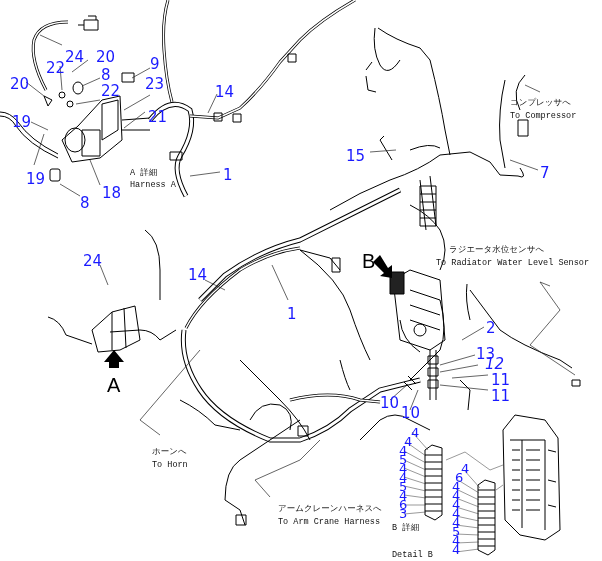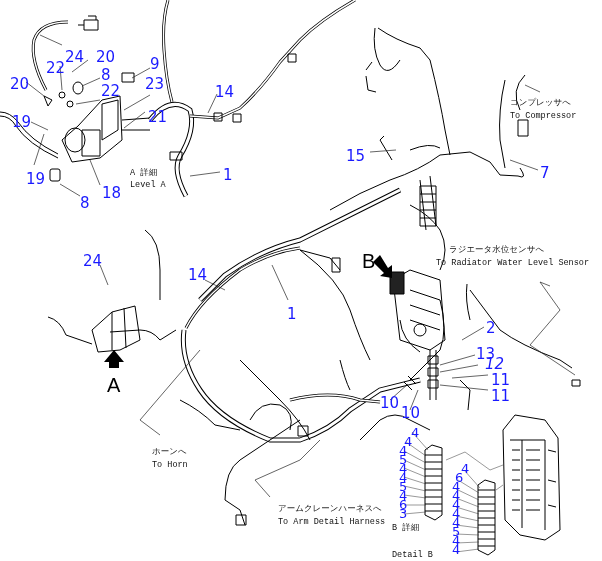--- a/index.html
+++ b/index.html
@@ -239,7 +239,7 @@
 <div class="big-letter" style="left:362px;top:251px;">B</div>
 
 <div class="note" style="left:130px;top:168px;">A 詳細</div>
-<div class="note" style="left:130px;top:180px;">Level A</div>
+<div class="note" style="left:130px;top:180px;">Harness A</div>
 <div class="note" style="left:392px;top:523px;">B 詳細</div>
 <div class="note" style="left:392px;top:520px;margin-top:30px;">Detail B</div>
 

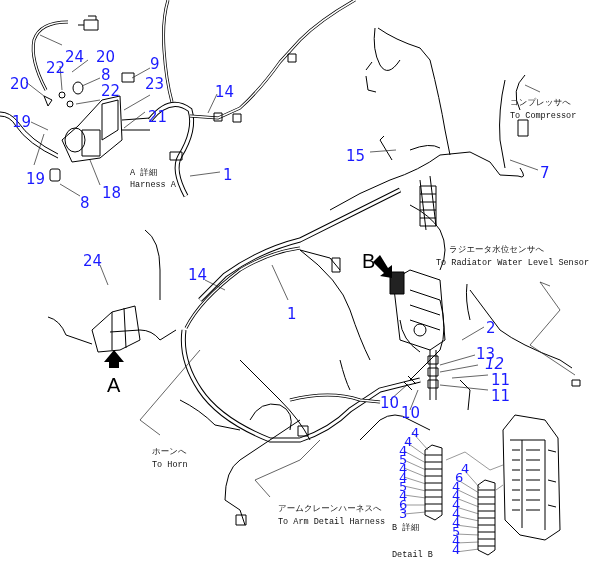--- a/index.html
+++ b/index.html
@@ -250,7 +250,7 @@
 <div class="note" style="left:152px;top:447px;">ホーンへ</div>
 <div class="note" style="left:152px;top:460px;">To Horn</div>
 <div class="note" style="left:278px;top:504px;">アームクレーンハーネスへ</div>
-<div class="note" style="left:278px;top:517px;">To Arm Detail Harness</div>
+<div class="note" style="left:278px;top:517px;">To Arm Crane Harness</div>
 
 <div class="callout-sm" style="left:411px;top:428px;">4</div>
 <div class="callout-sm" style="left:404px;top:437px;">4</div>

